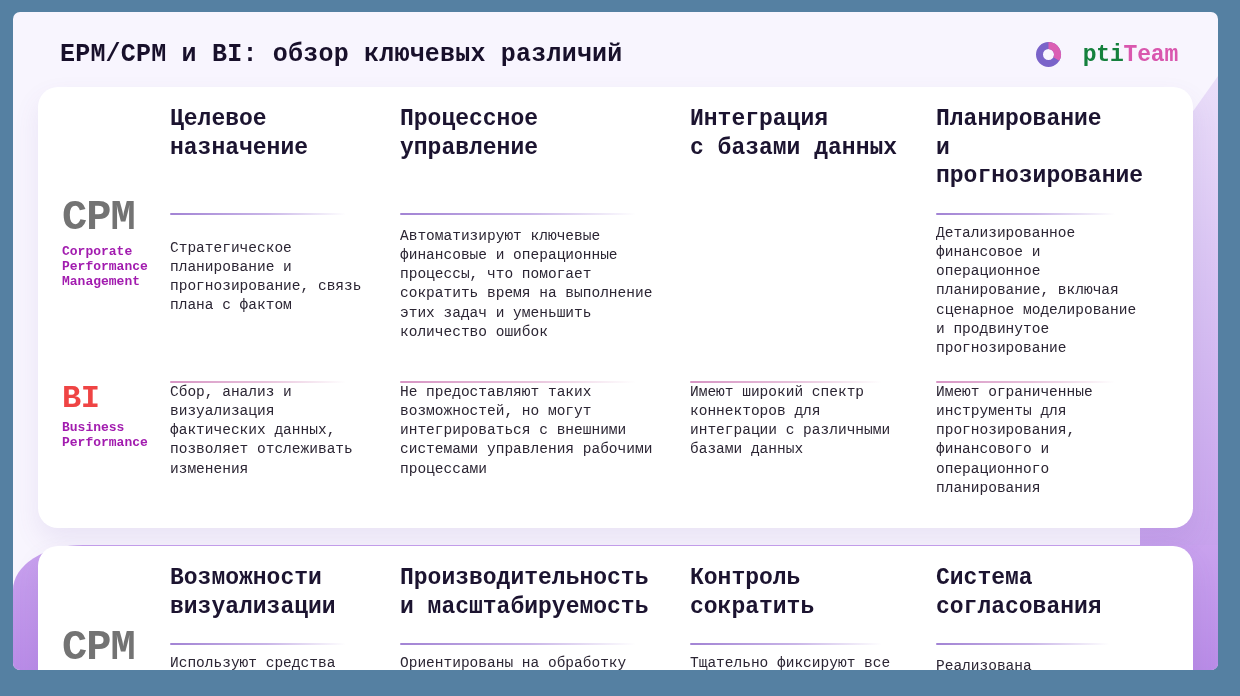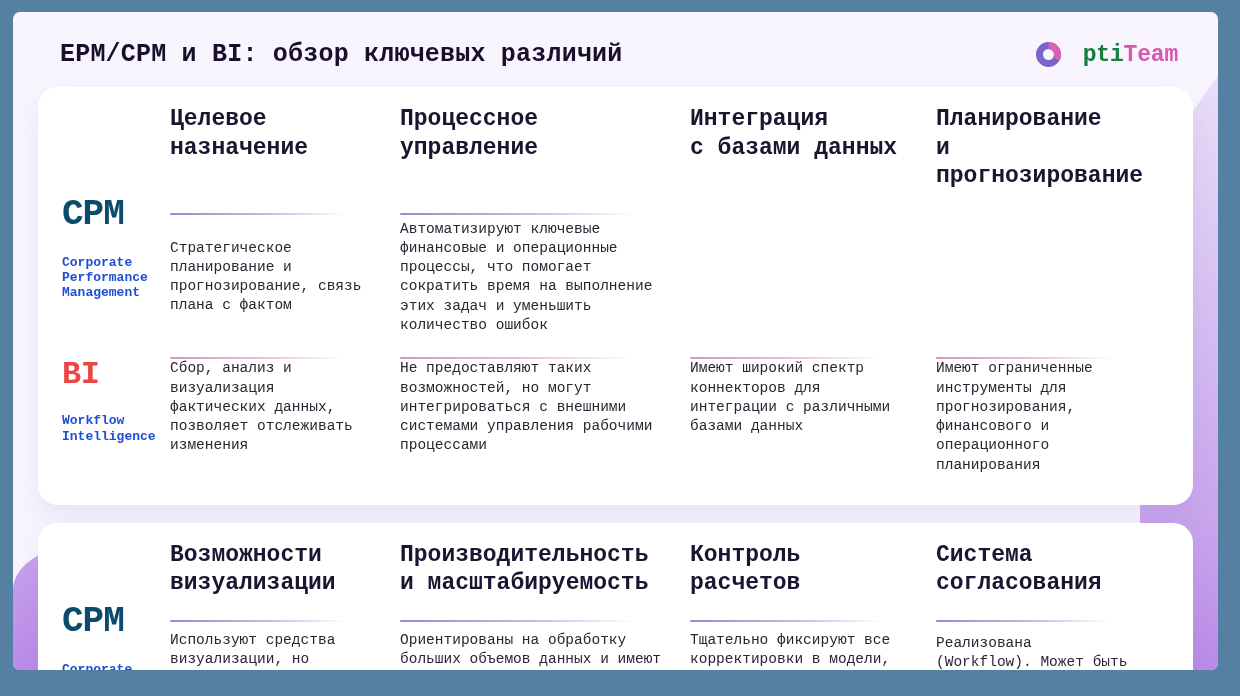--- a/index.html
+++ b/index.html
@@ -110,9 +110,9 @@
   .rowlabel-cpm { grid-row: 2; padding-top: 6px; }
   .rowlabel-bi  { grid-row: 3; padding-top: 2px; }
   .abbr-cpm {
-    font-size: 36px;
+    font-size: 42px;
     font-weight: 800;
-    color: #0c4a6e;
+    color: #737373;
     letter-spacing: -1px;
     line-height: 1;
   }

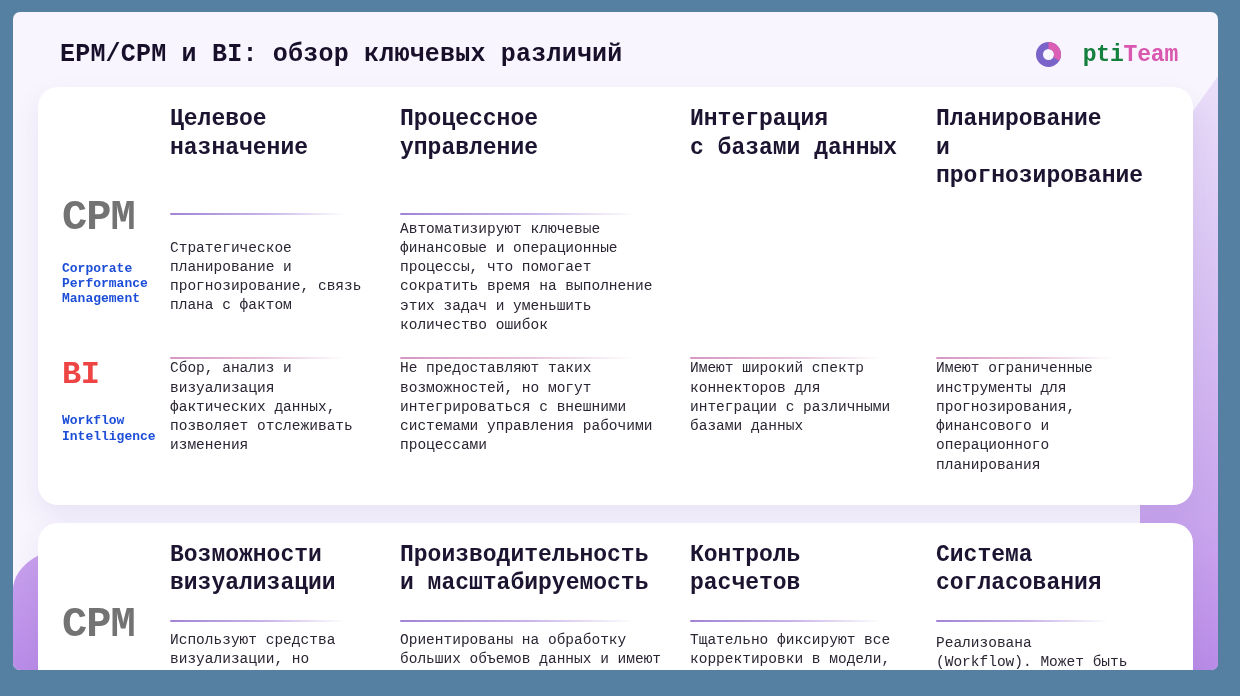--- a/index.html
+++ b/index.html
@@ -179,7 +179,7 @@
       </div>
       <div class="cell cell-cpm" style="grid-column:3">
         <div class="divider div-cpm"></div>
-        <div class="txt" style="margin-top:5px">Автоматизируют ключевые финансовые и операционные процессы, что помогает сократить время на выполнение этих задач и уменьшить количество ошибок</div>
+        <div class="txt" style="margin-top:12px">Автоматизируют ключевые финансовые и операционные процессы, что помогает сократить время на выполнение этих задач и уменьшить количество ошибок</div>
       </div>
 
       <div class="cell cell-bi" style="grid-column:2">

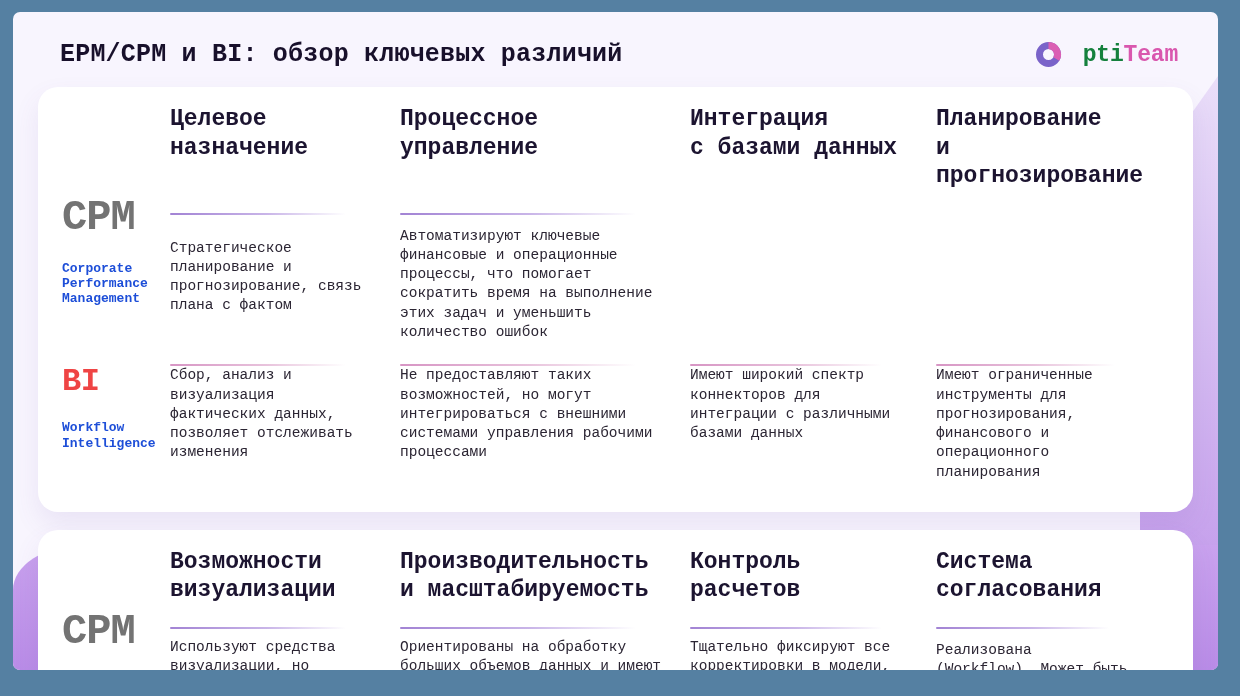--- a/index.html
+++ b/index.html
@@ -181,6 +181,10 @@
         <div class="divider div-cpm"></div>
         <div class="txt" style="margin-top:12px">Автоматизируют ключевые финансовые и операционные процессы, что помогает сократить время на выполнение этих задач и уменьшить количество ошибок</div>
       </div>
+      <div class="cell cell-cpm" style="grid-column:5">
+        <div class="divider div-cpm"></div>
+        <div class="txt" style="margin-top:9px">Детализированное финансовое и операционное планирование, включая сценарное моделирование и продвинутое прогнозирование</div>
+      </div>
 
       <div class="cell cell-bi" style="grid-column:2">
         <div class="divider div-bi" style="margin-top:0"></div>

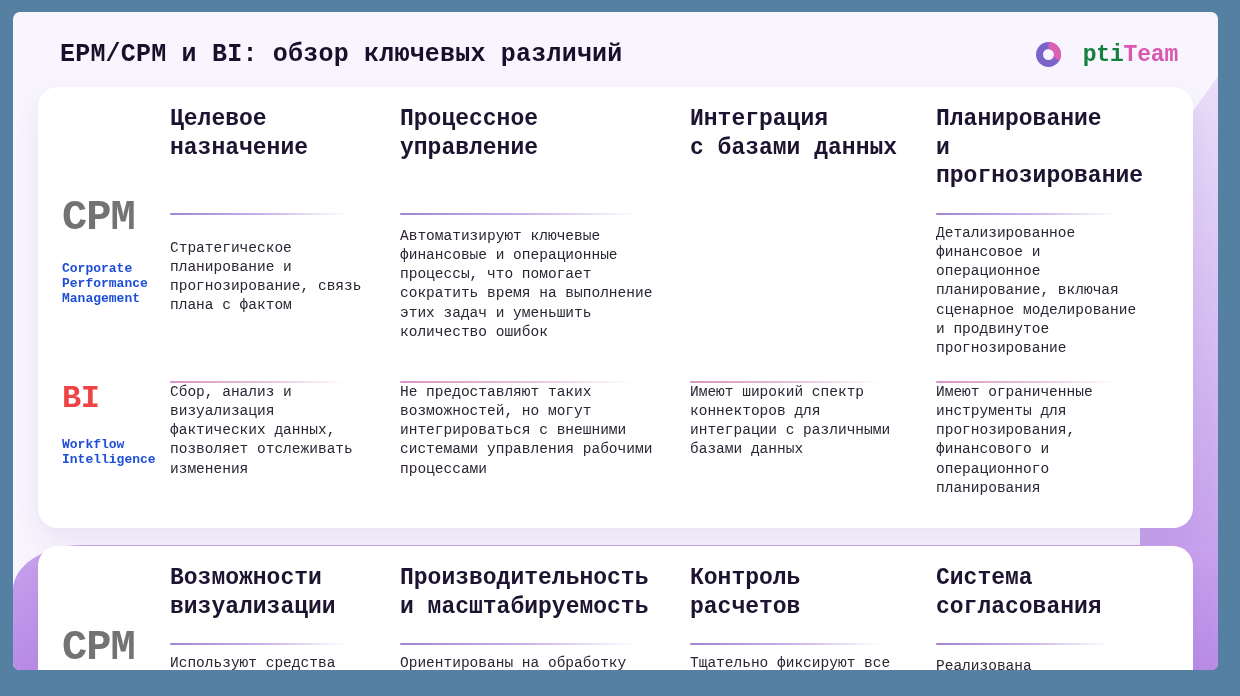--- a/index.html
+++ b/index.html
@@ -126,9 +126,9 @@
   .fullname {
     font-size: 13px;
     font-weight: 700;
-    color: #1d4ed8;
+    color: #a21caf;
     line-height: 1.18;
-    margin-top: 22px;
+    margin-top: 5px;
     max-width: 100px;
   }
 </style>

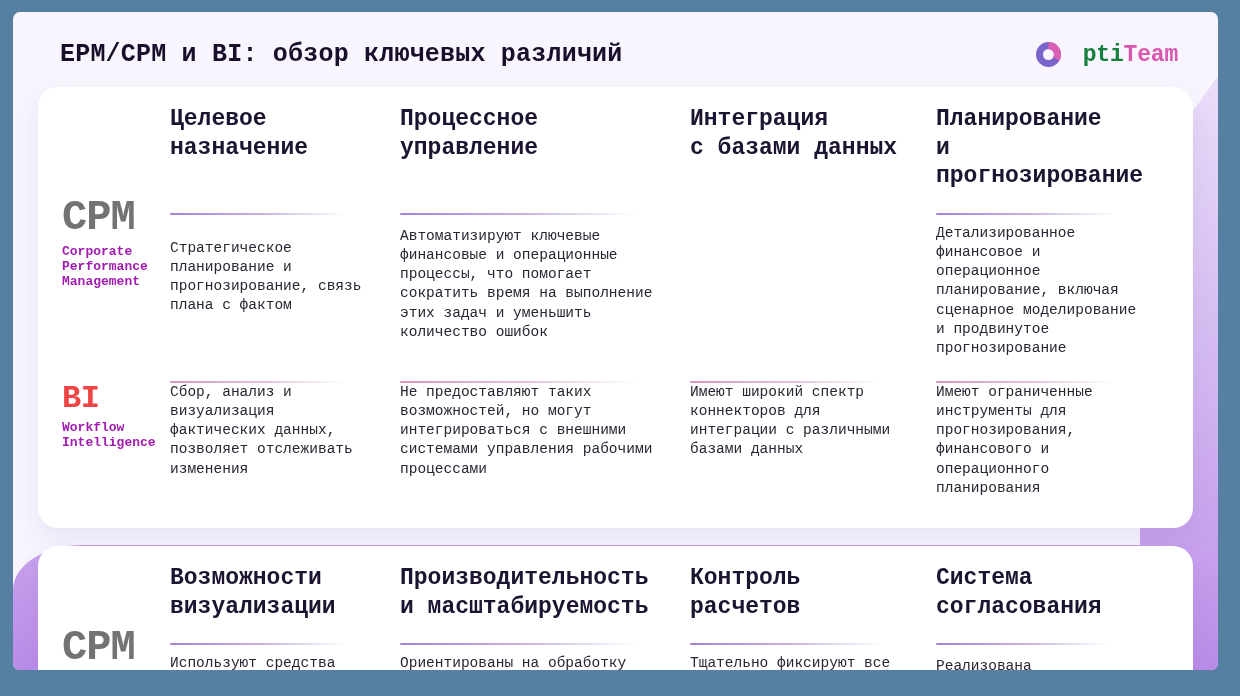--- a/index.html
+++ b/index.html
@@ -161,7 +161,7 @@
       </div>
       <div class="rowlabel rowlabel-bi">
         <div class="abbr-bi">BI</div>
-        <div class="fullname">Workflow Intelligence</div>
+        <div class="fullname">Business Performance</div>
       </div>
 
       <div class="hdr" style="grid-column:2">Целевое

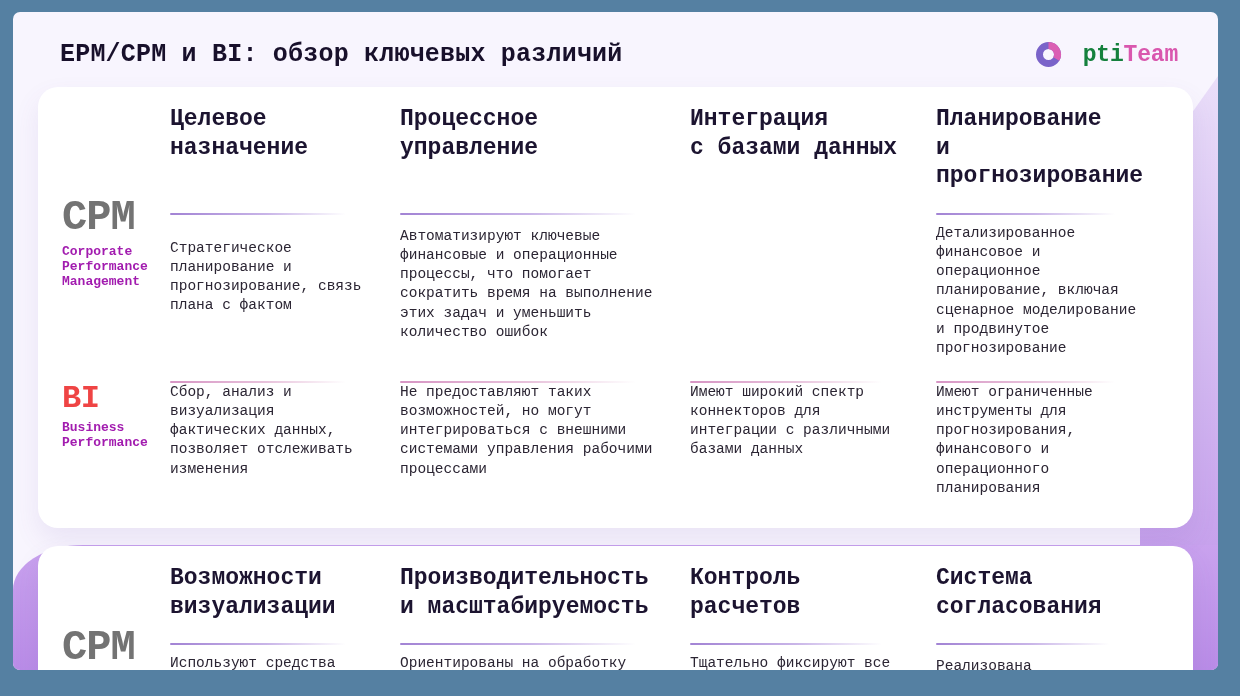--- a/index.html
+++ b/index.html
@@ -215,7 +215,7 @@
       <div class="hdr" style="grid-column:3">Производительность
 и масштабируемость</div>
       <div class="hdr" style="grid-column:4">Контроль
-расчетов</div>
+сократить</div>
       <div class="hdr" style="grid-column:5">Система
 согласования</div>
 

